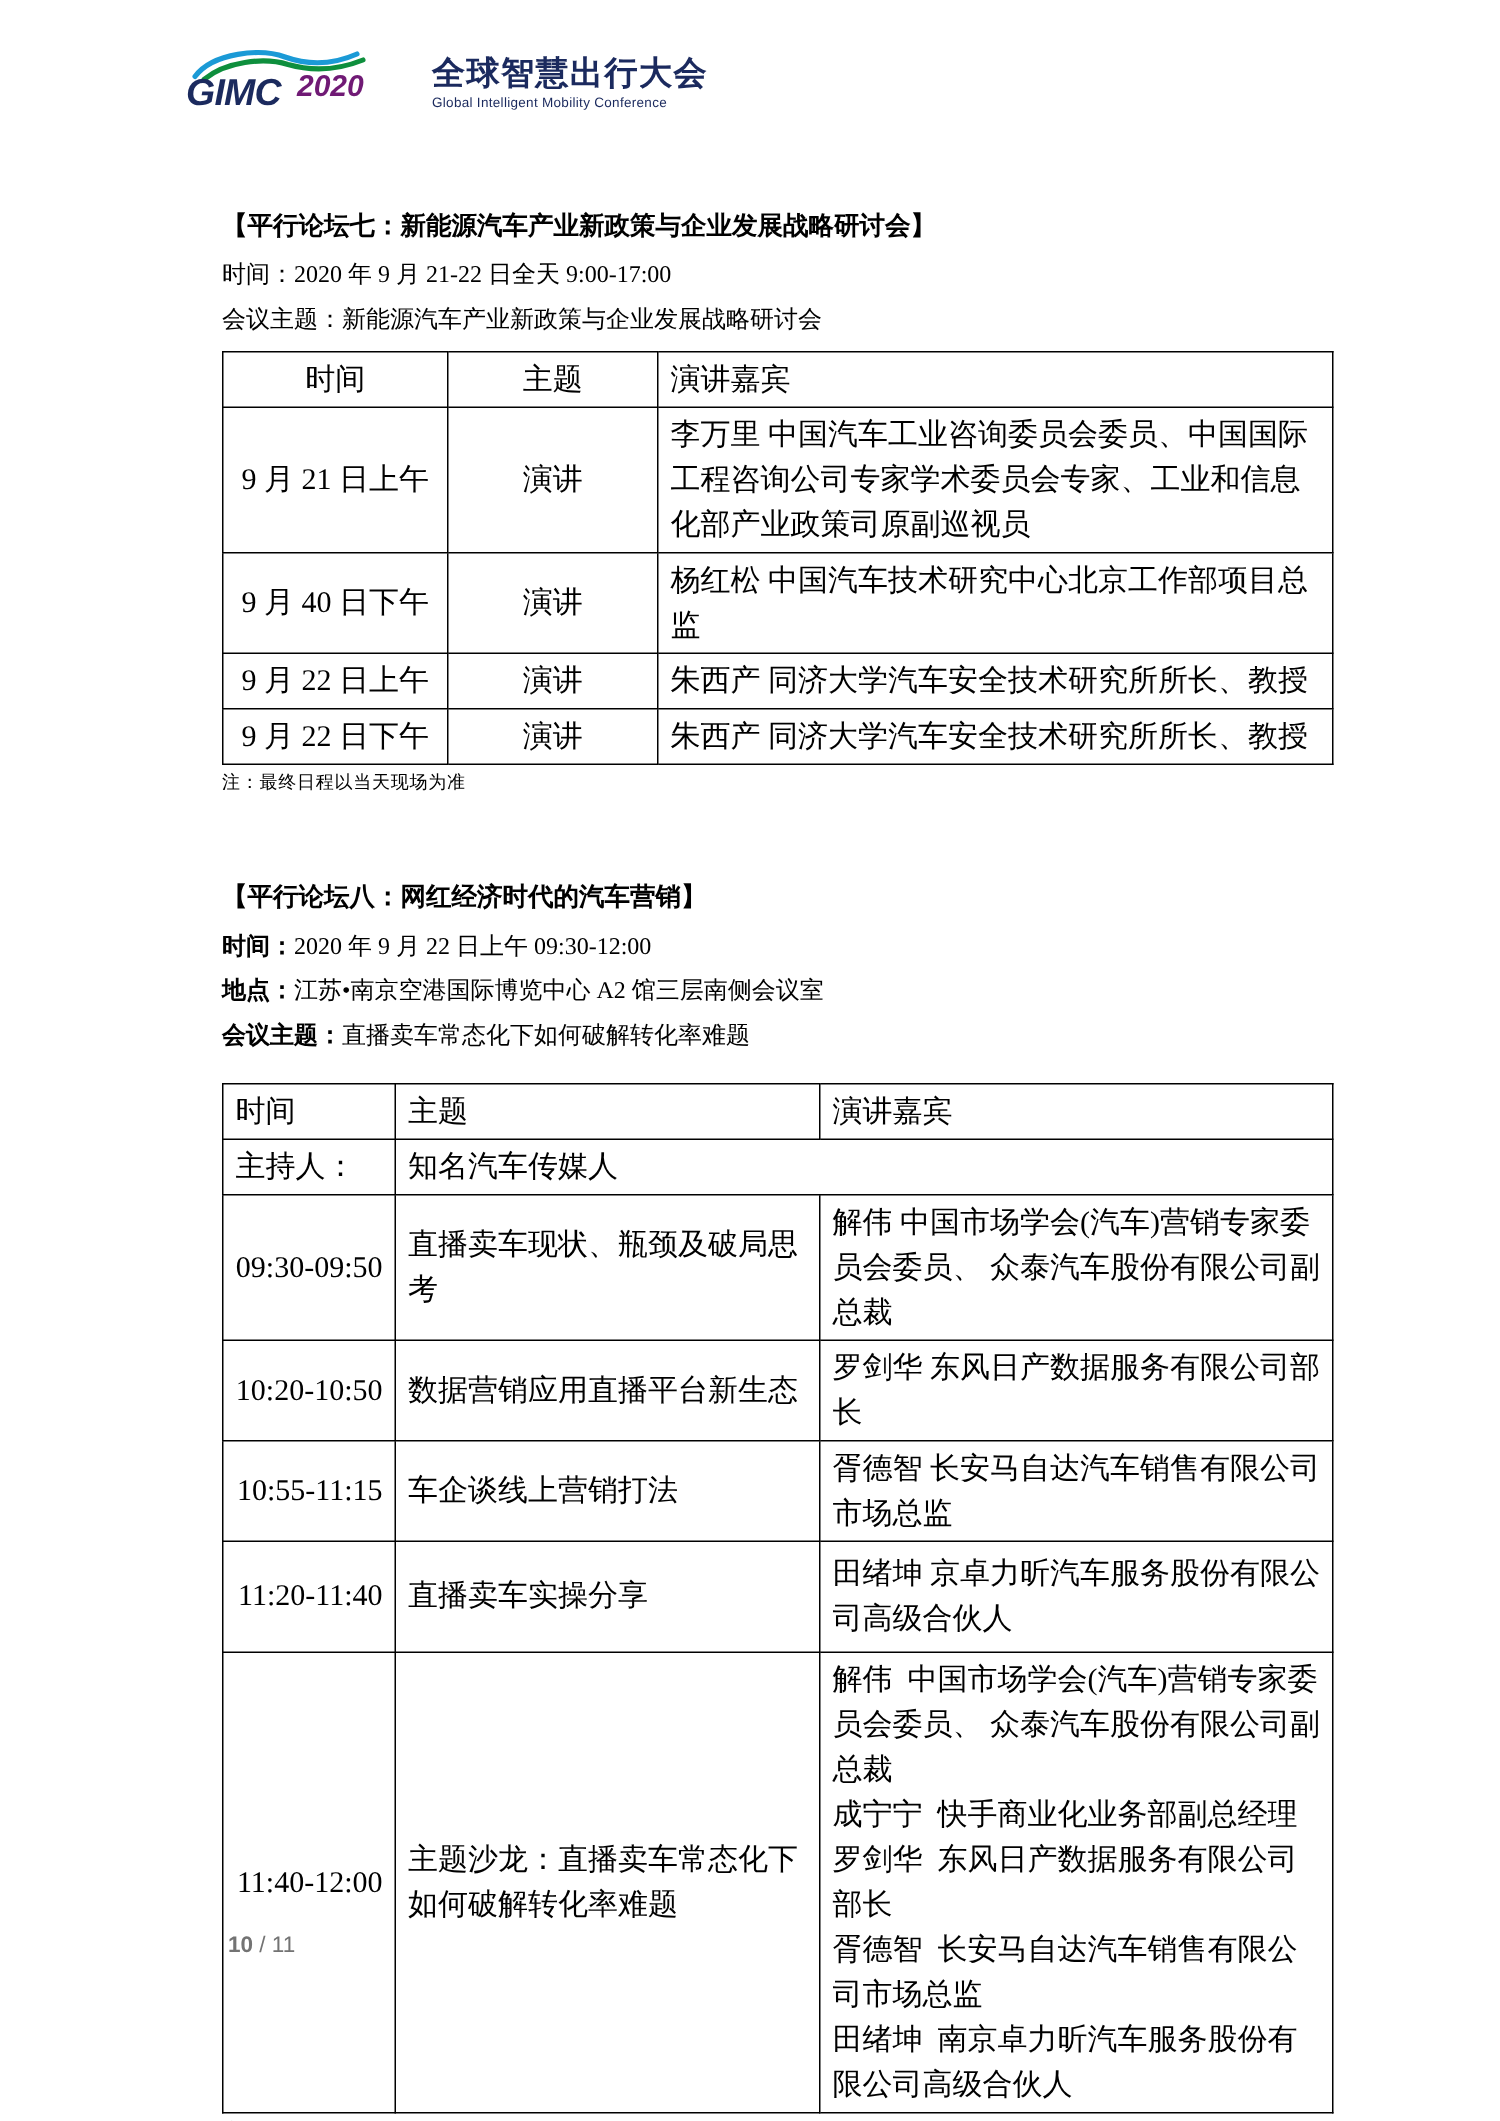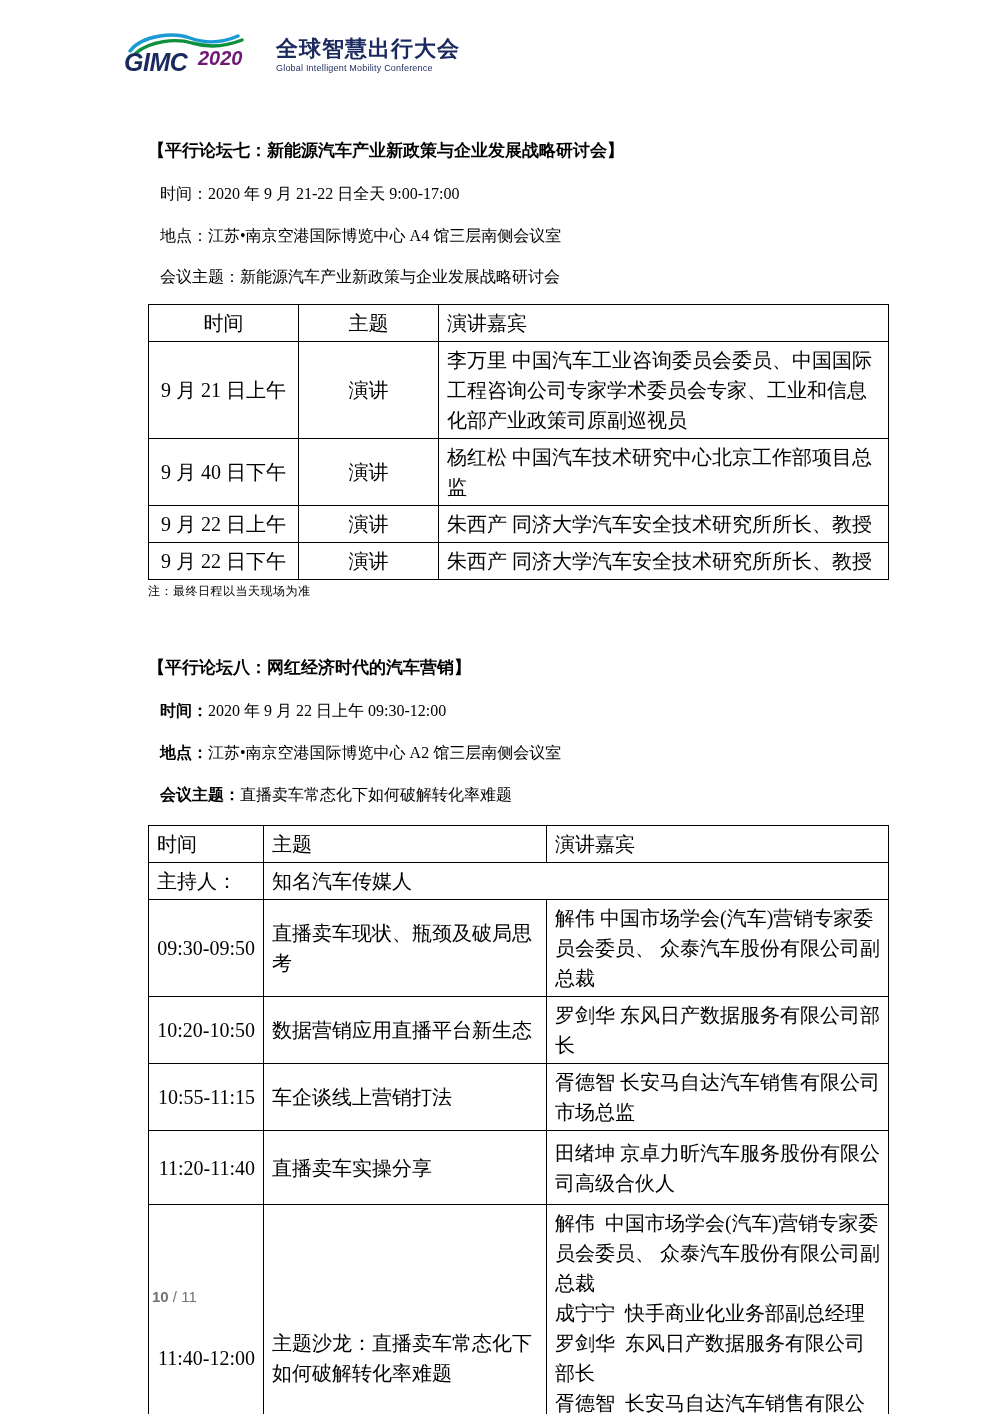--- a/index.html
+++ b/index.html
@@ -30,6 +30,7 @@
     display: flex;
     align-items: center;
     height: 54px;
+    gap: 12px;
   }
   .logo-mark {
     position: relative;

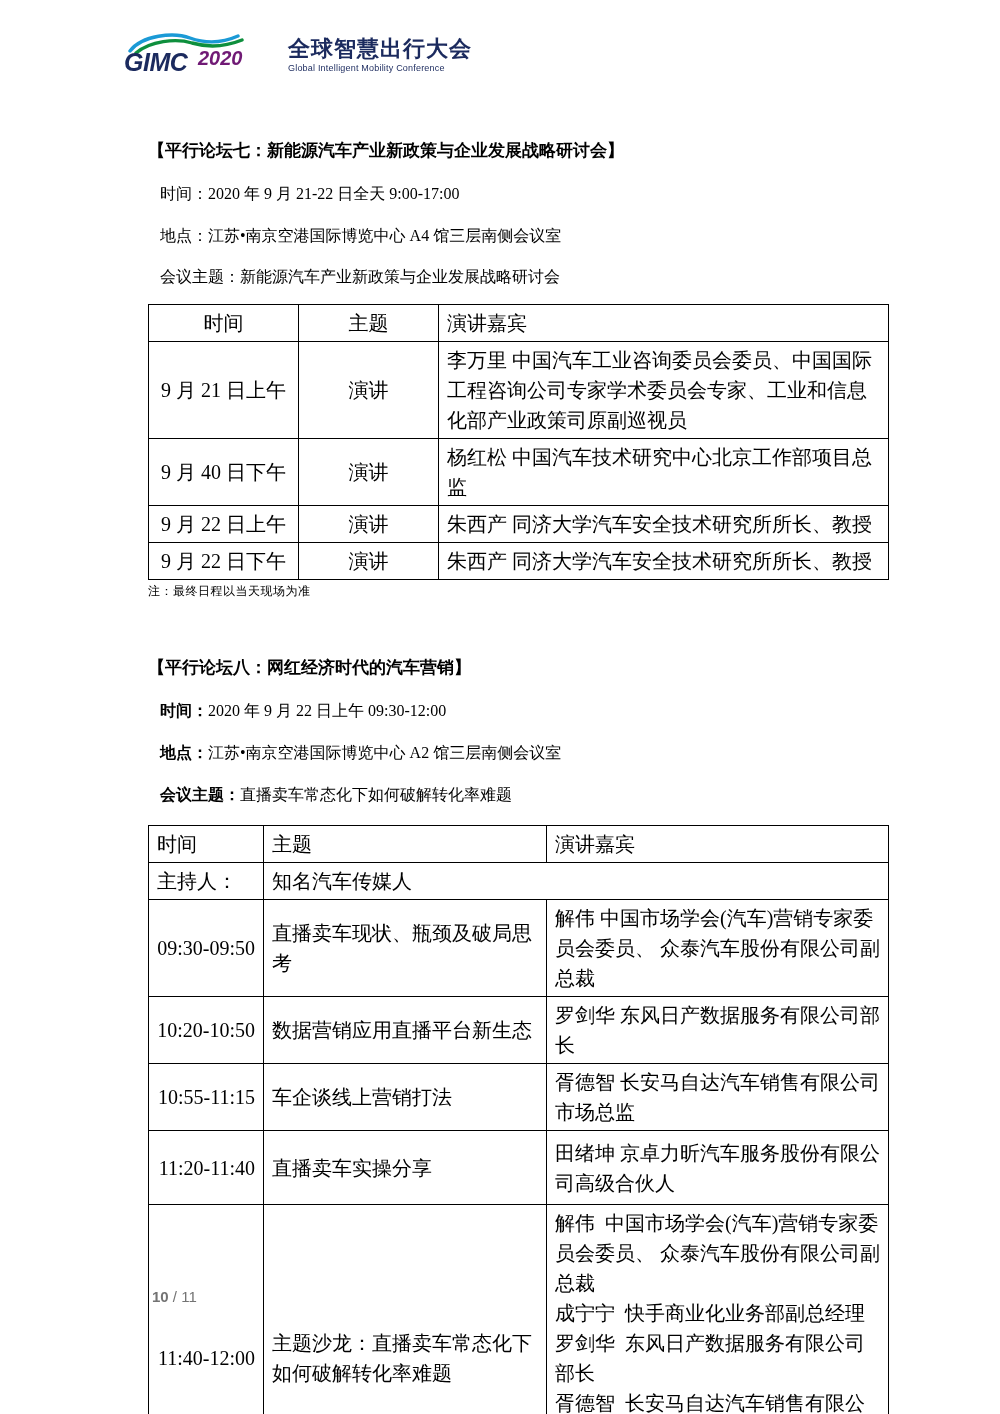--- a/index.html
+++ b/index.html
@@ -102,7 +102,7 @@
   .meta-line {
     font-size: 16px;
     line-height: 1.85;
-    margin: 12px;
+    margin: 0;
   }
   .meta-line .lbl { }
   .meta-line.bold-lbl .lbl { font-weight: bold; }

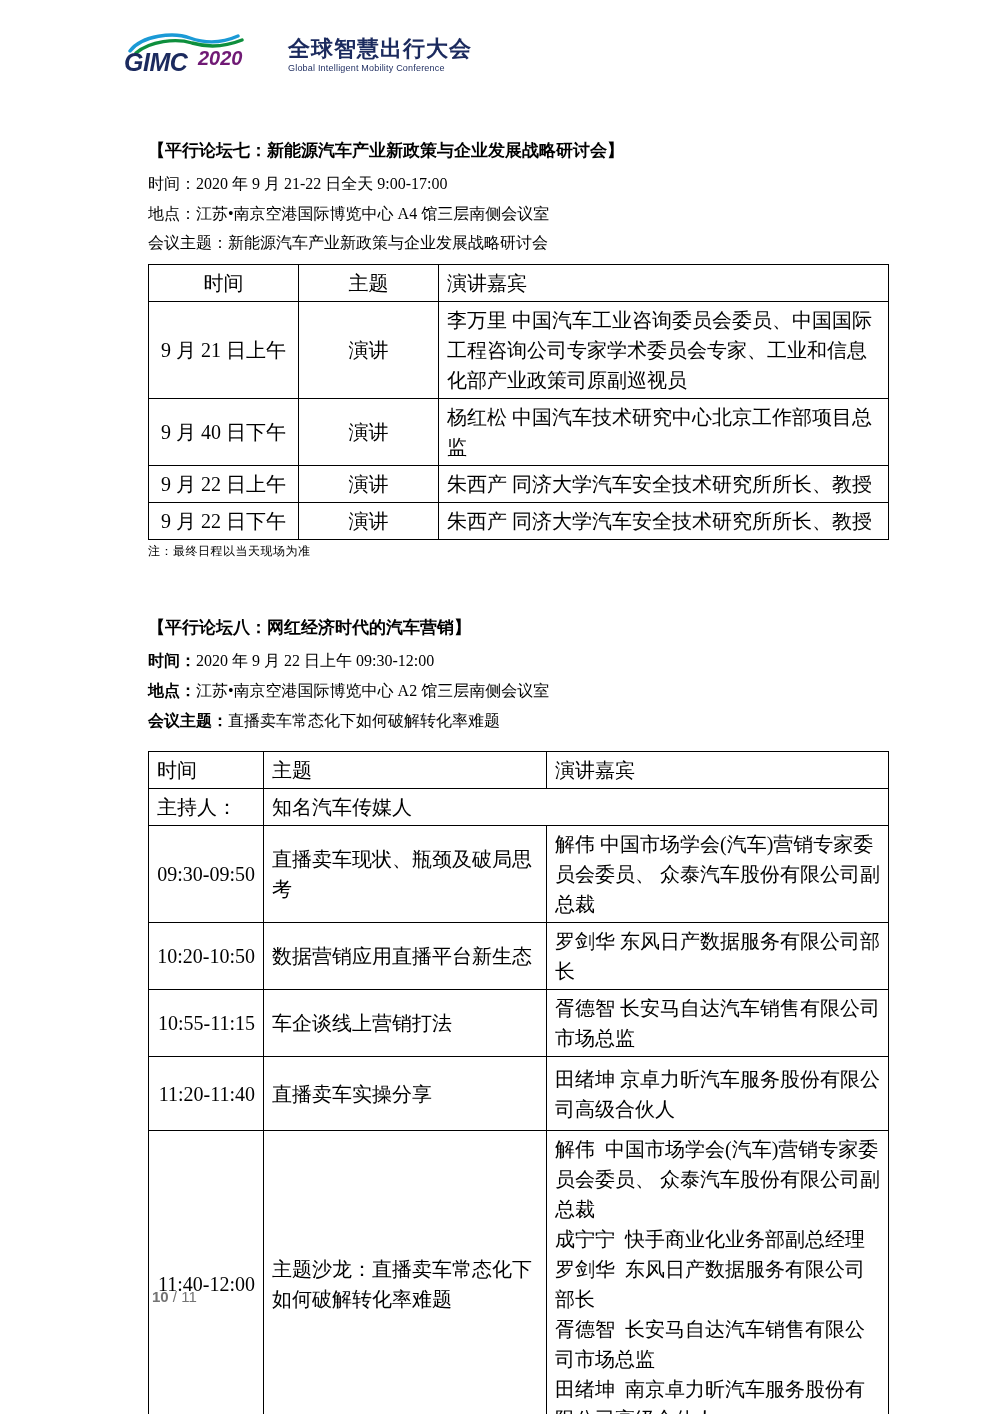--- a/index.html
+++ b/index.html
@@ -185,9 +185,6 @@
       <span class="lbl">时间：</span><span>2020 年 9 月 21-22 日全天 9:00-17:00</span>
     </div>
     <div class="meta-line">
-      <span class="lbl">地点：</span><span>江苏•南京空港国际博览中心 A4 馆三层南侧会议室</span>
-    </div>
-    <div class="meta-line">
       <span class="lbl">会议主题：</span><span>新能源汽车产业新政策与企业发展战略研讨会</span>
     </div>
 

